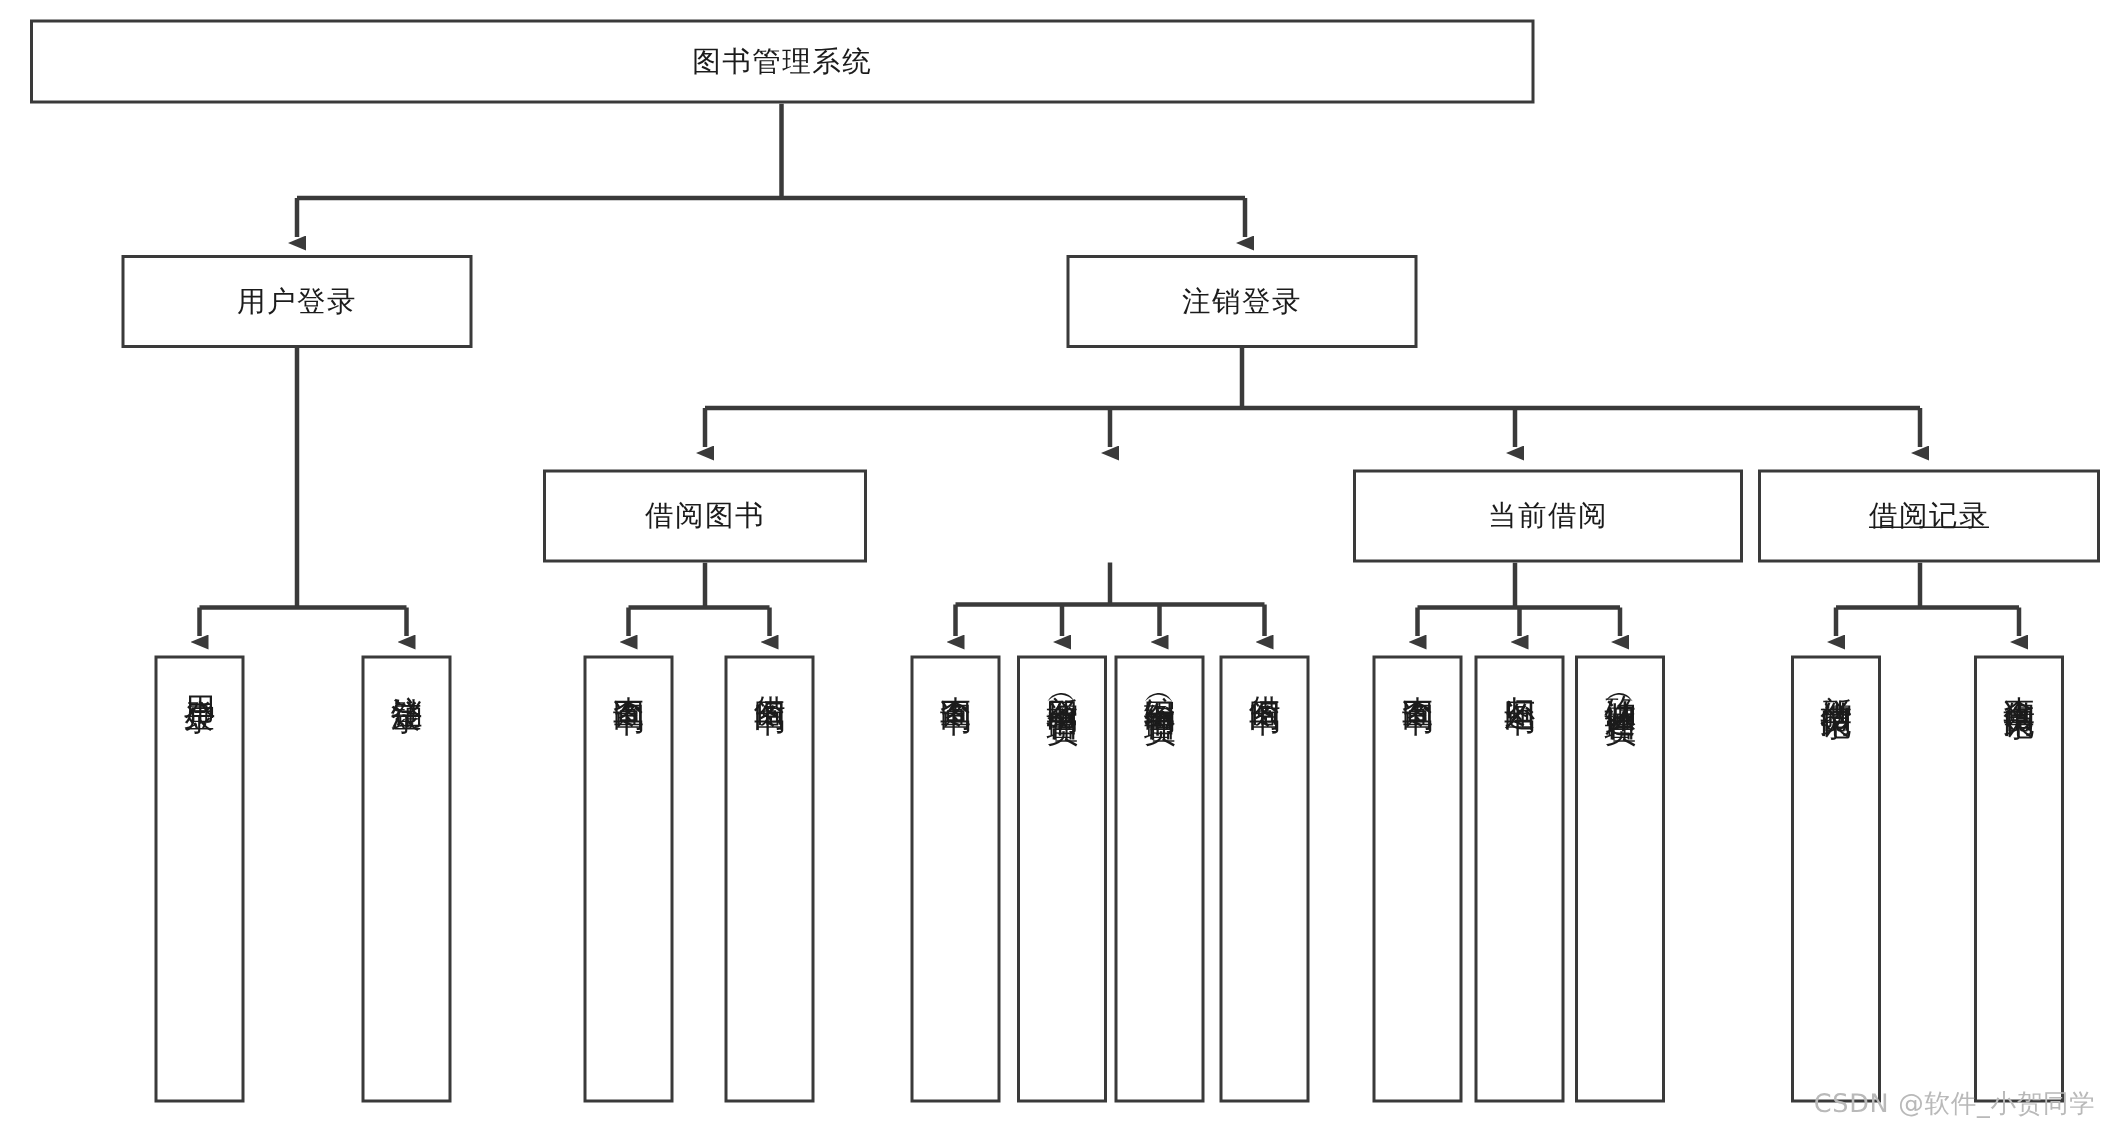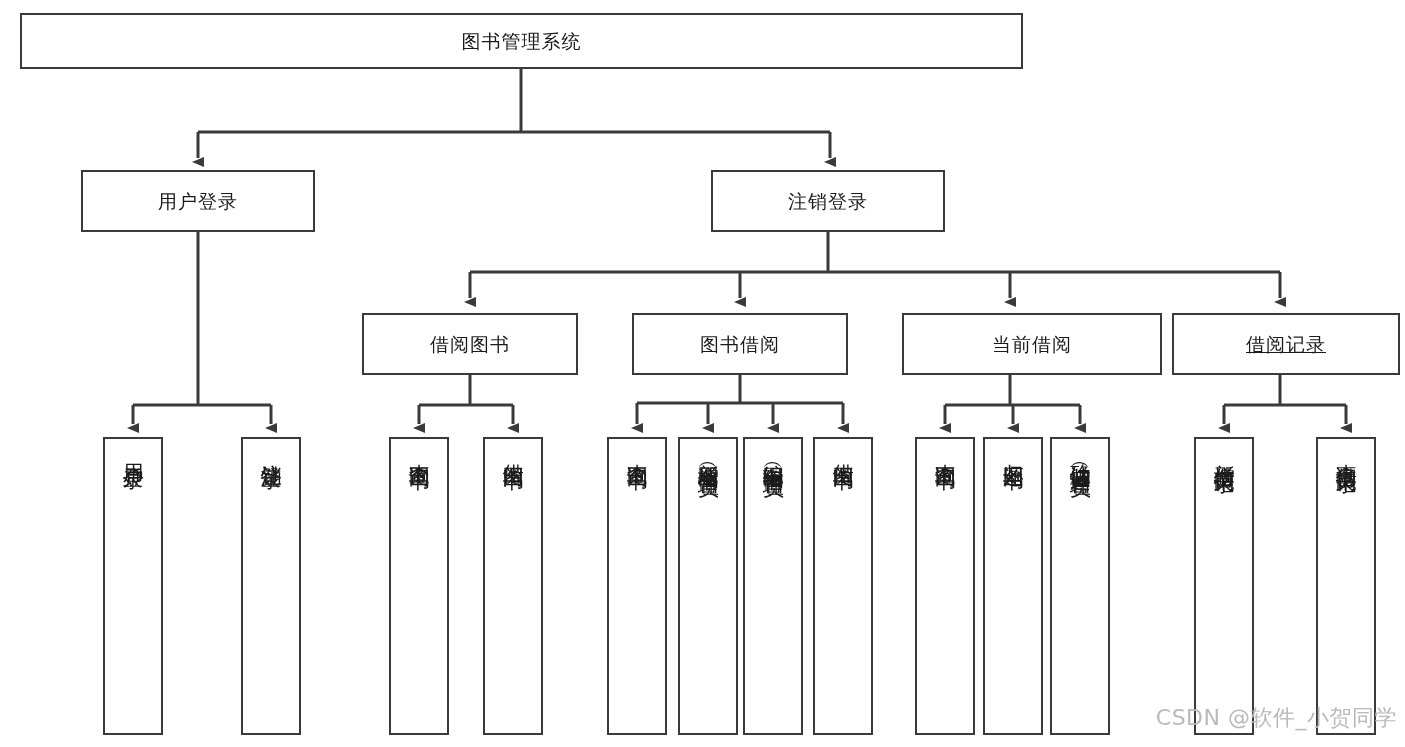--- a/index.html
+++ b/index.html
@@ -136,9 +136,6 @@
   <div class="node node-h" style="left:362px; top:313px; width:216px; height:62px;">
     <span>借阅图书</span>
   </div>
-  <div class="node node-h" style="left:632px; top:313px; width:216px; height:62px;">
-    <span>图书借阅</span>
-  </div>
   <div class="node node-h" style="left:902px; top:313px; width:260px; height:62px;">
     <span>当前借阅</span>
   </div>

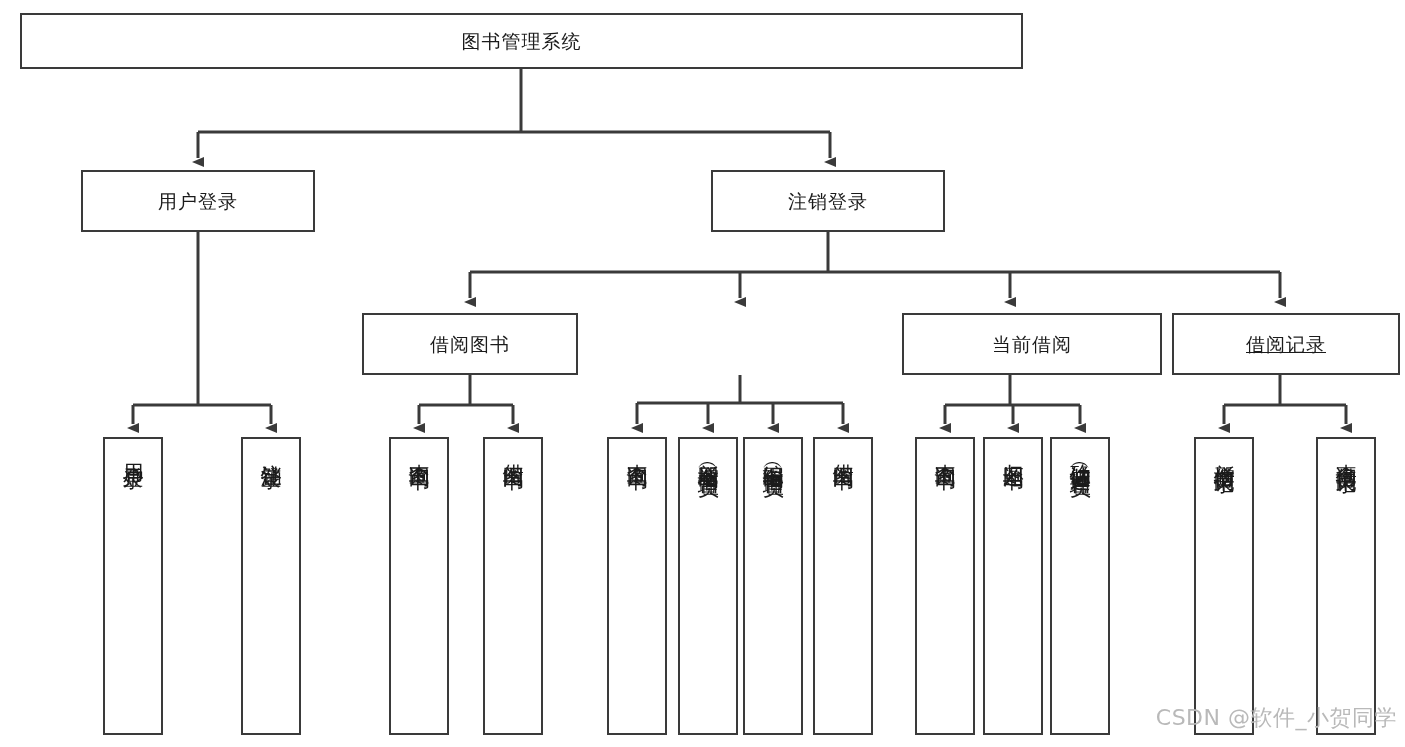--- a/index.html
+++ b/index.html
@@ -59,8 +59,8 @@
   .watermark {
     position: absolute;
     right: 8px;
-    bottom: 14px;
-    font-size: 22px;
+    bottom: 0;
+    font-size: 17px;
     color: #b9b9b9;
     letter-spacing: 0.5px;
     z-index: 5;

